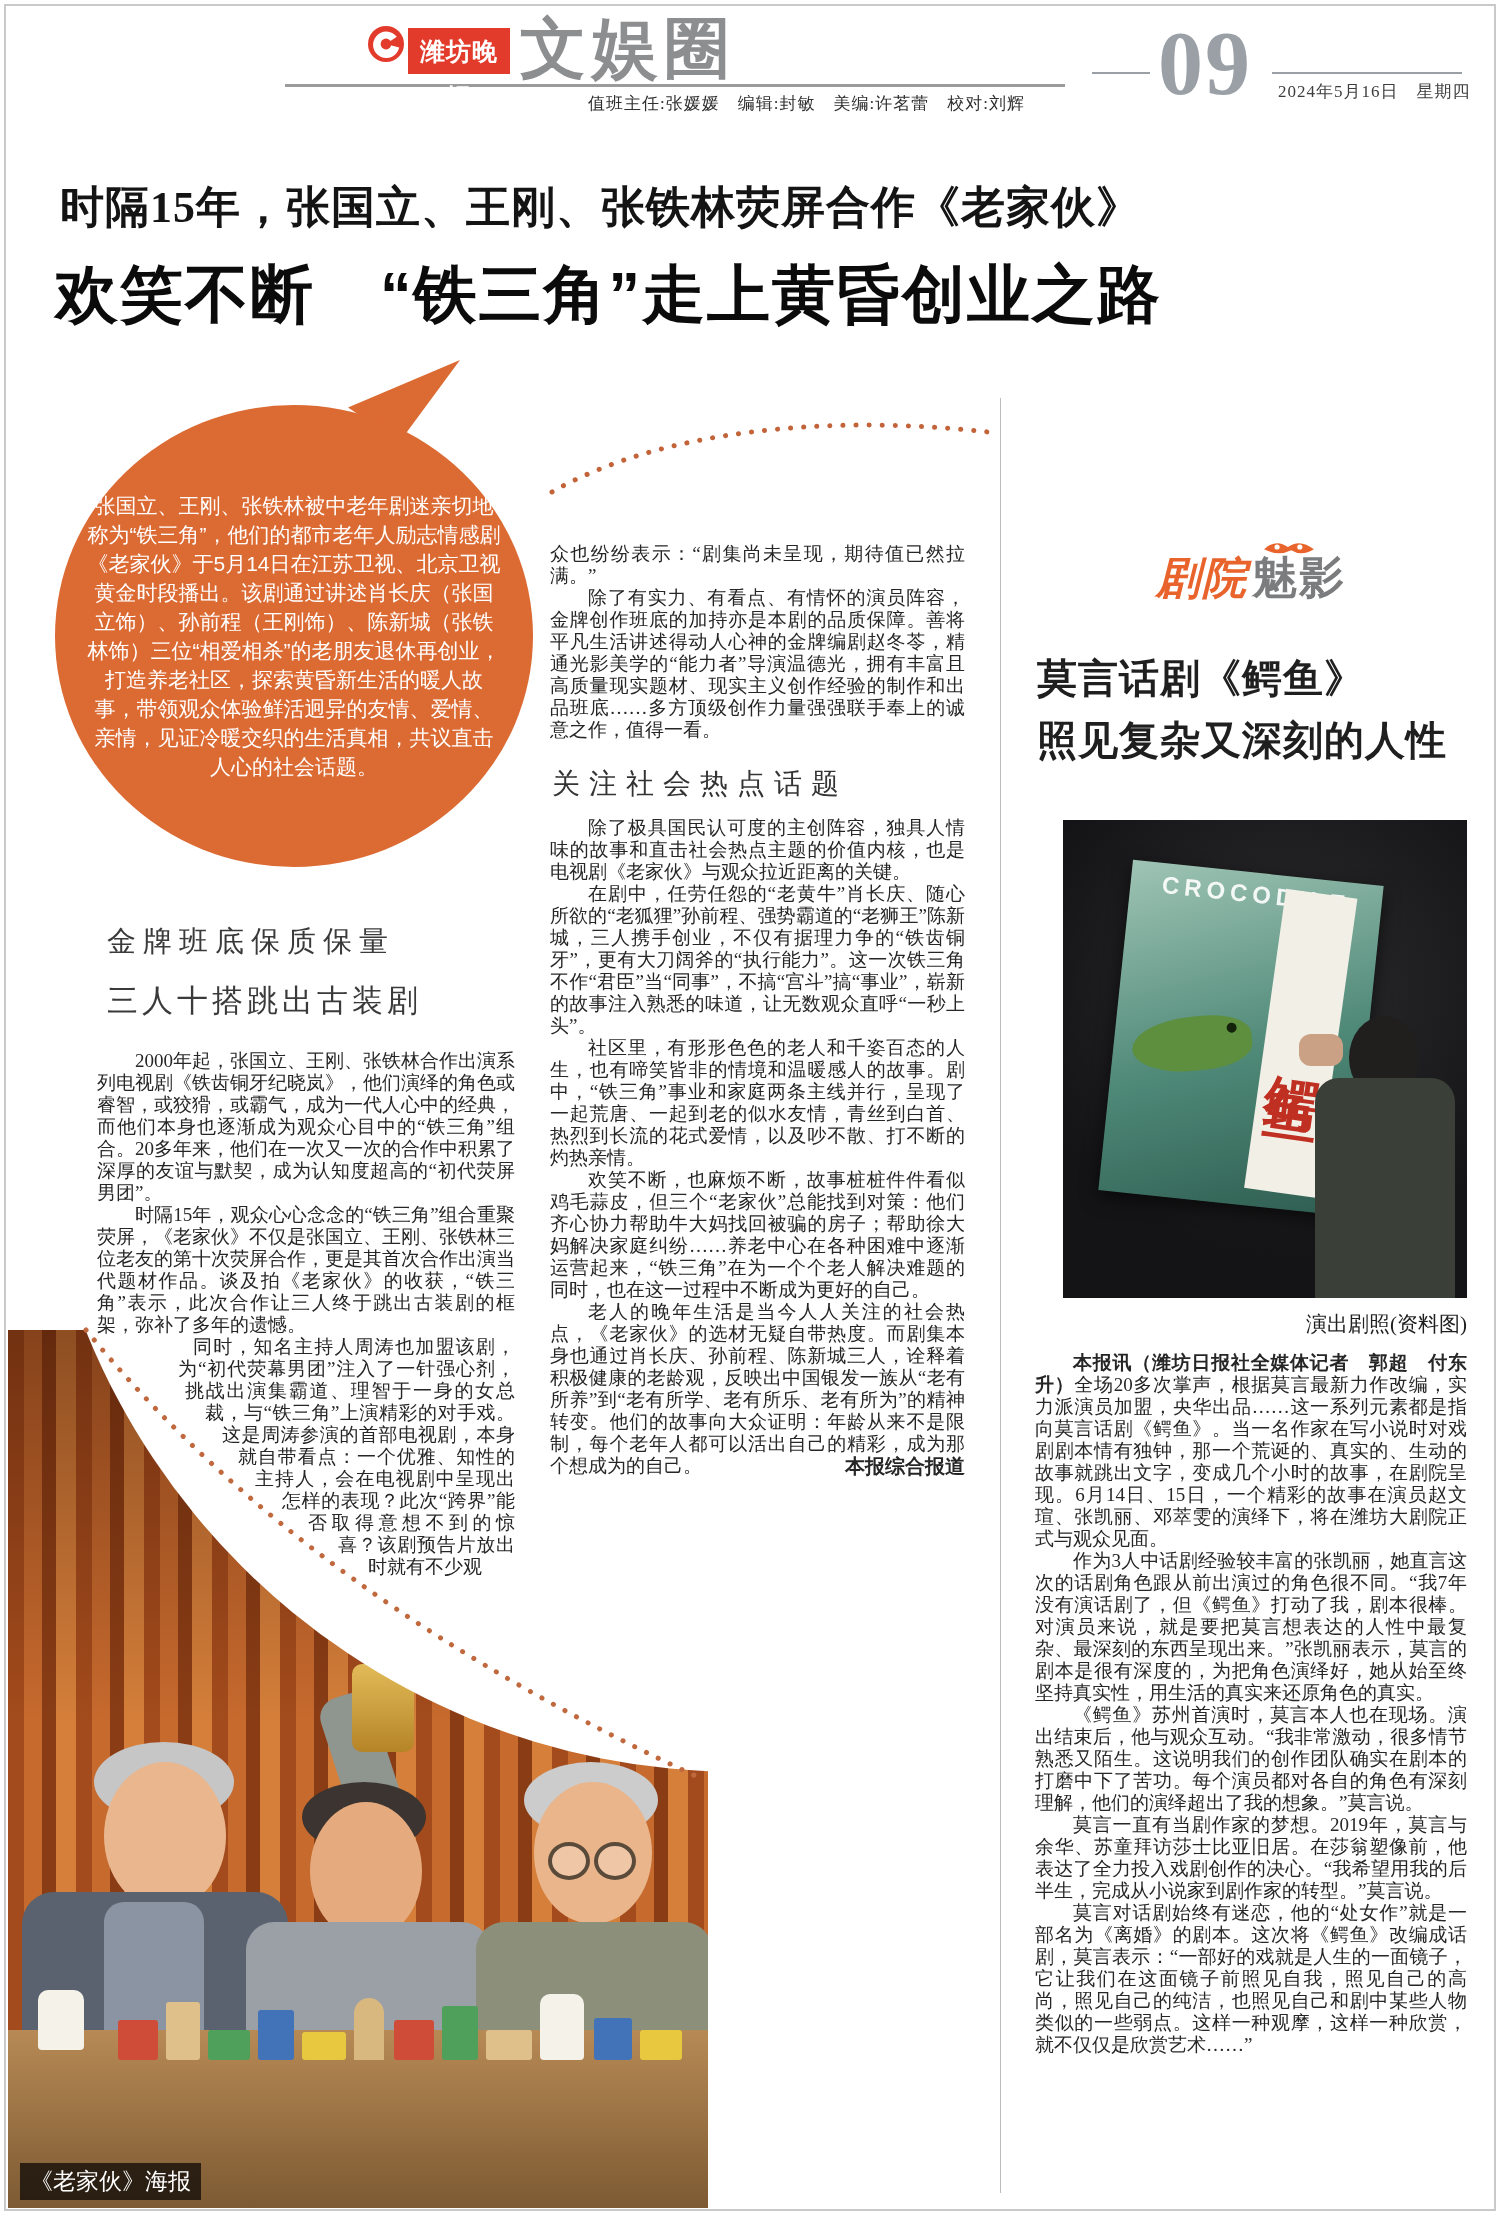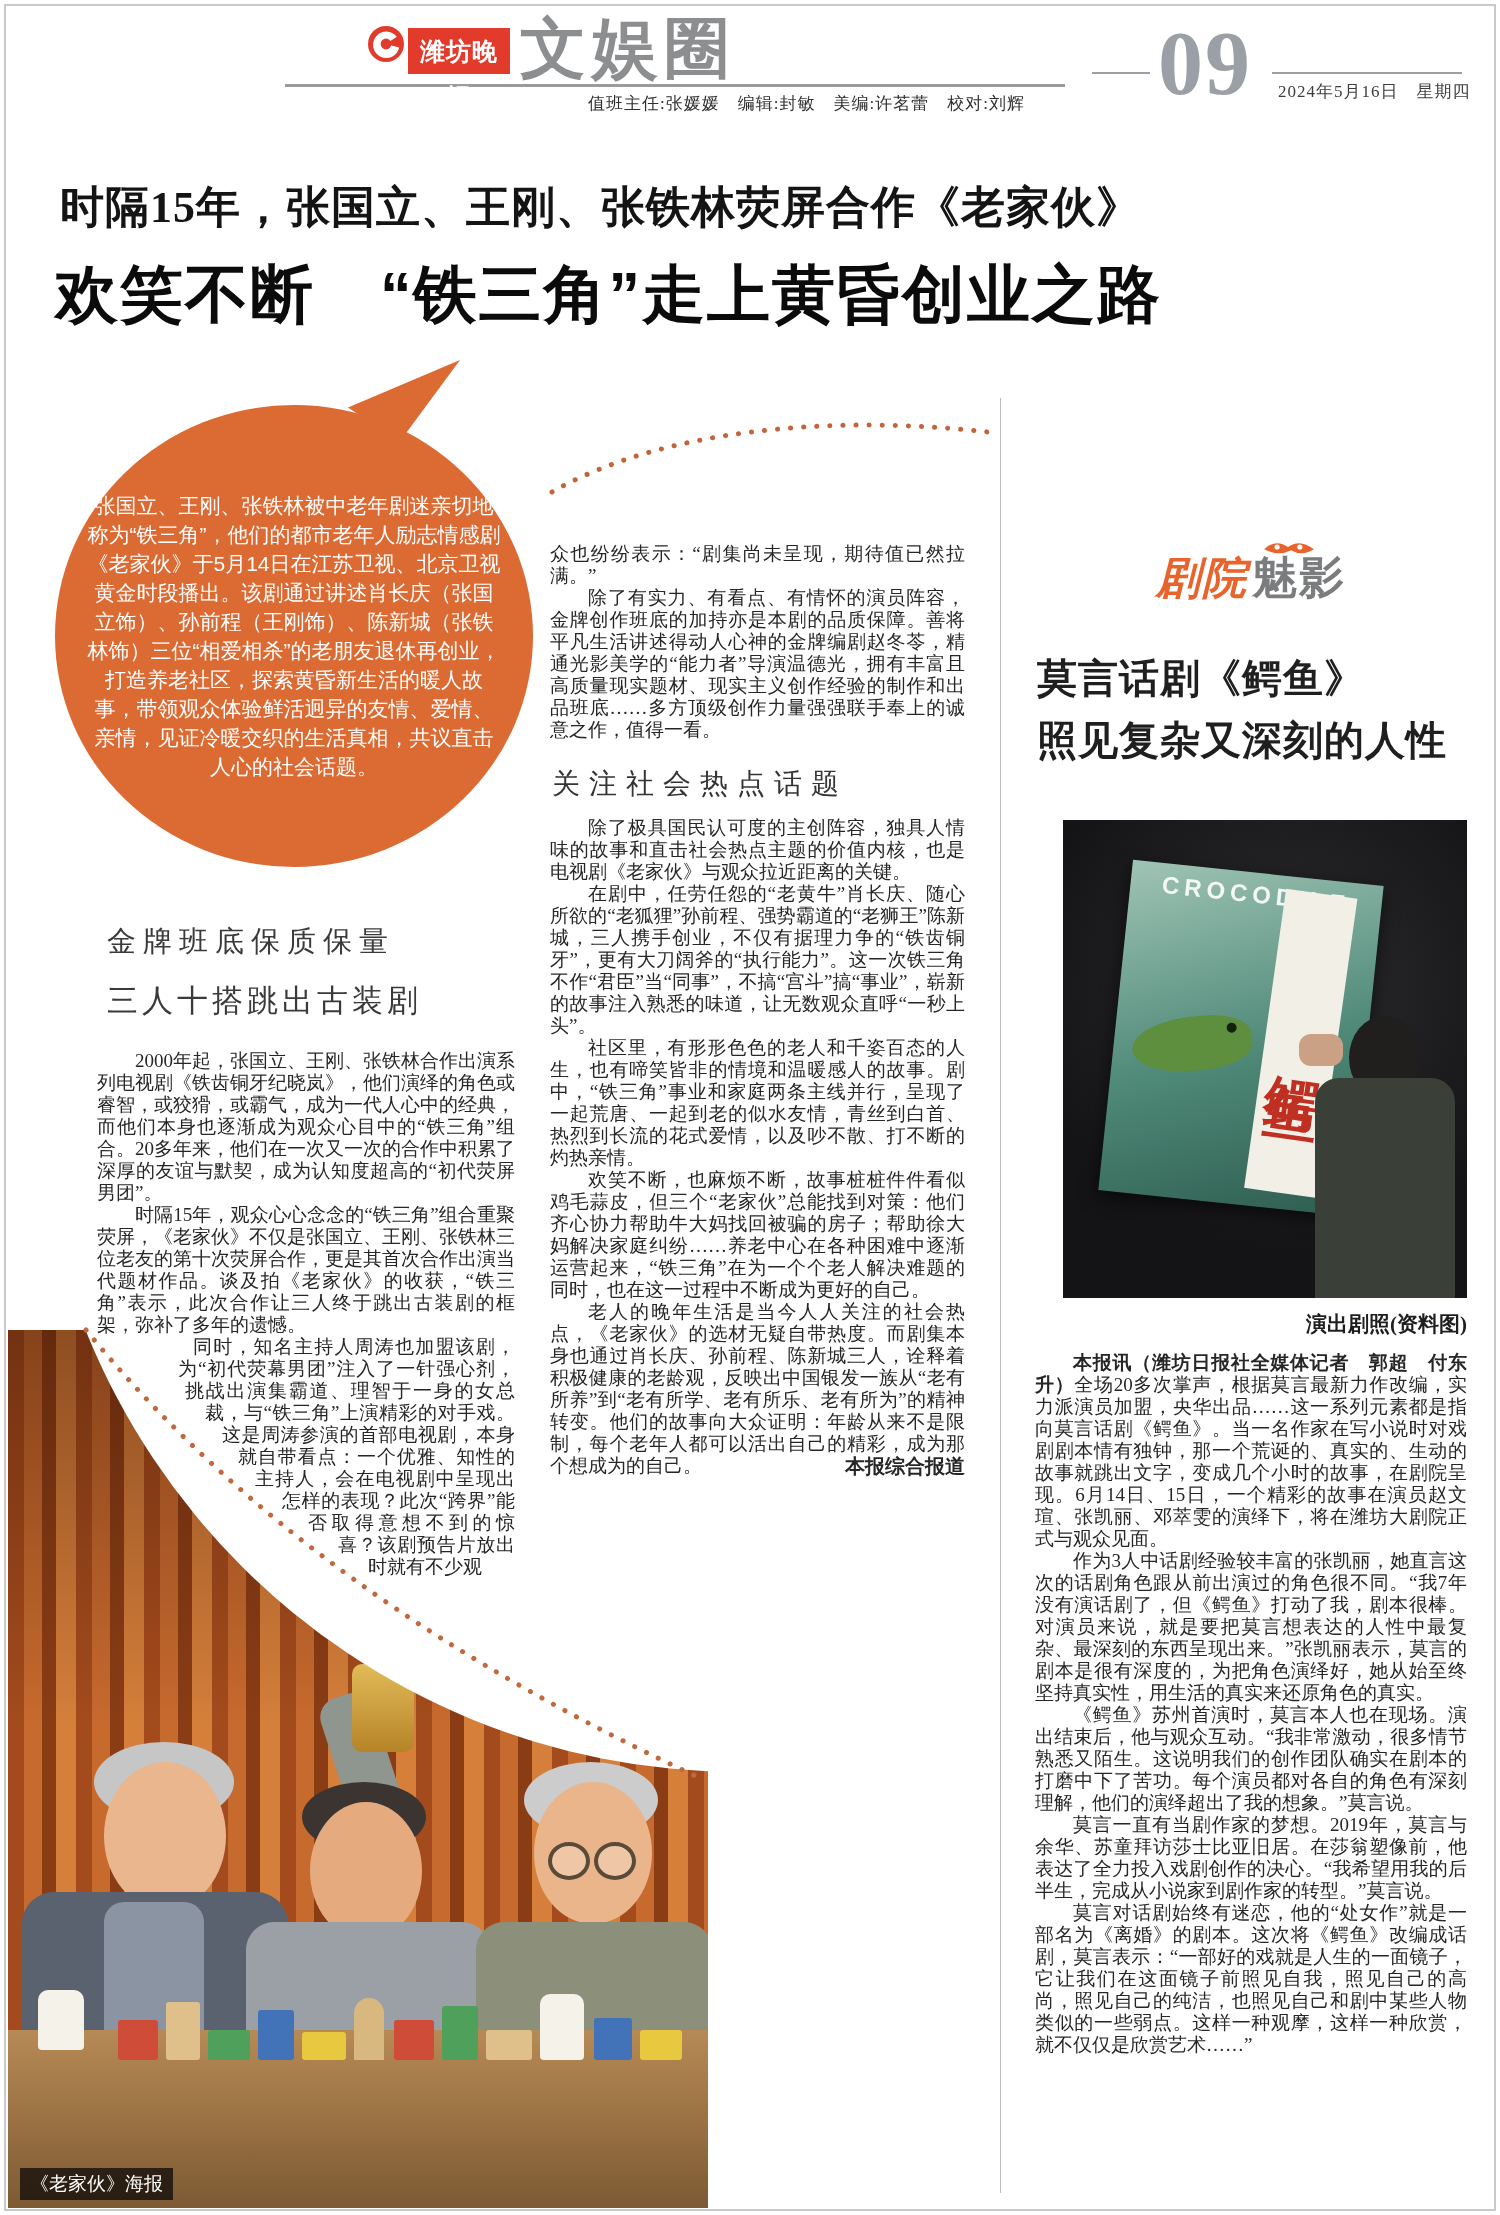--- a/index.html
+++ b/index.html
@@ -67,7 +67,7 @@
               color:#1f1f1f;line-height:62px;letter-spacing:1px;z-index:10;}
   .photo2{left:1063px;top:820px;width:404px;height:478px;background:
           radial-gradient(circle at 55% 35%, #2c2c2e 0%, #141416 70%);overflow:hidden;z-index:9;}
-  .photo2-caption{left:1035px;top:1310px;width:432px;text-align:right;font-weight:700;
+  .photo2-caption{left:1035px;top:1310px;width:432px;text-align:right;font-weight:400;
                   font-size:21px;color:#1e1e1e;z-index:10;}
   .right-col{left:1035px;top:1352px;width:432px;}
   .intro-bold{font-family:"Liberation Sans","DejaVu Sans",sans-serif;font-weight:700;}

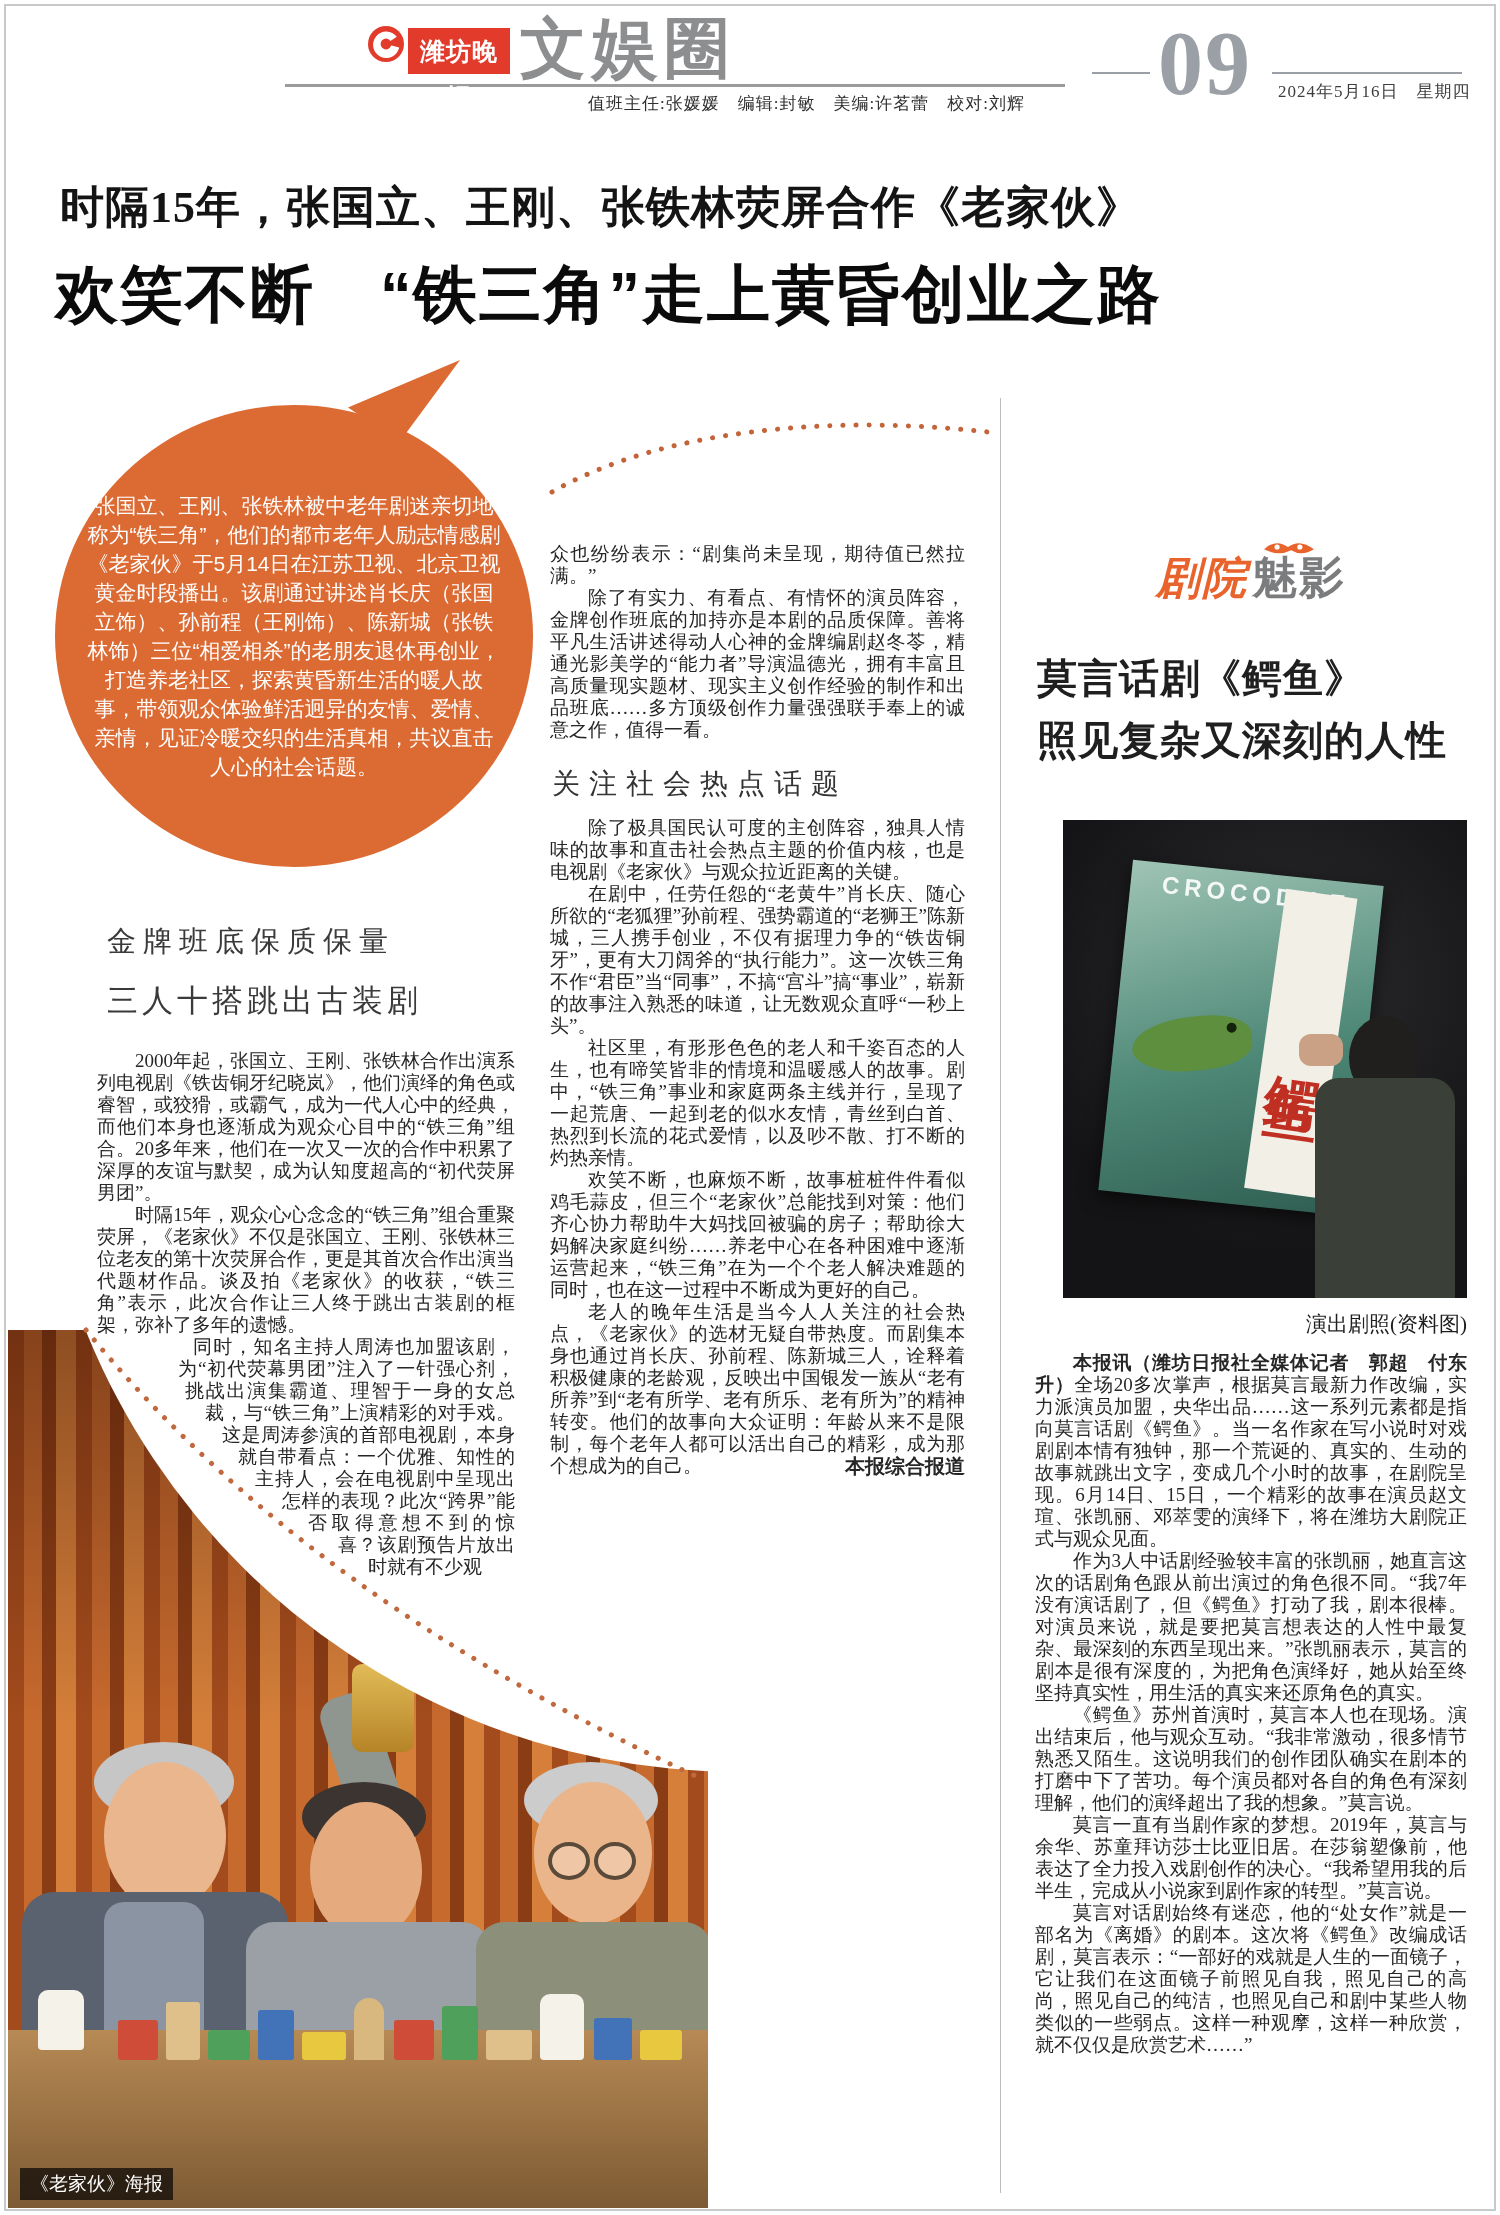--- a/index.html
+++ b/index.html
@@ -114,7 +114,7 @@
           background:linear-gradient(180deg,#b78a55 0%,#7d5a33 100%);}
   .blk{position:absolute;border-radius:3px;}
   .photo1-caption{position:absolute;left:12px;bottom:8px;background:rgba(20,15,10,.8);color:#fff;
-                  font-size:19px;padding:3px 10px;z-index:8;}
+                  font-size:23px;padding:3px 10px;z-index:8;}
   .white-cut{position:absolute;left:27px;top:-966px;width:1408px;height:1408px;border-radius:50%;
              background:#ffffff;z-index:6;}
 

